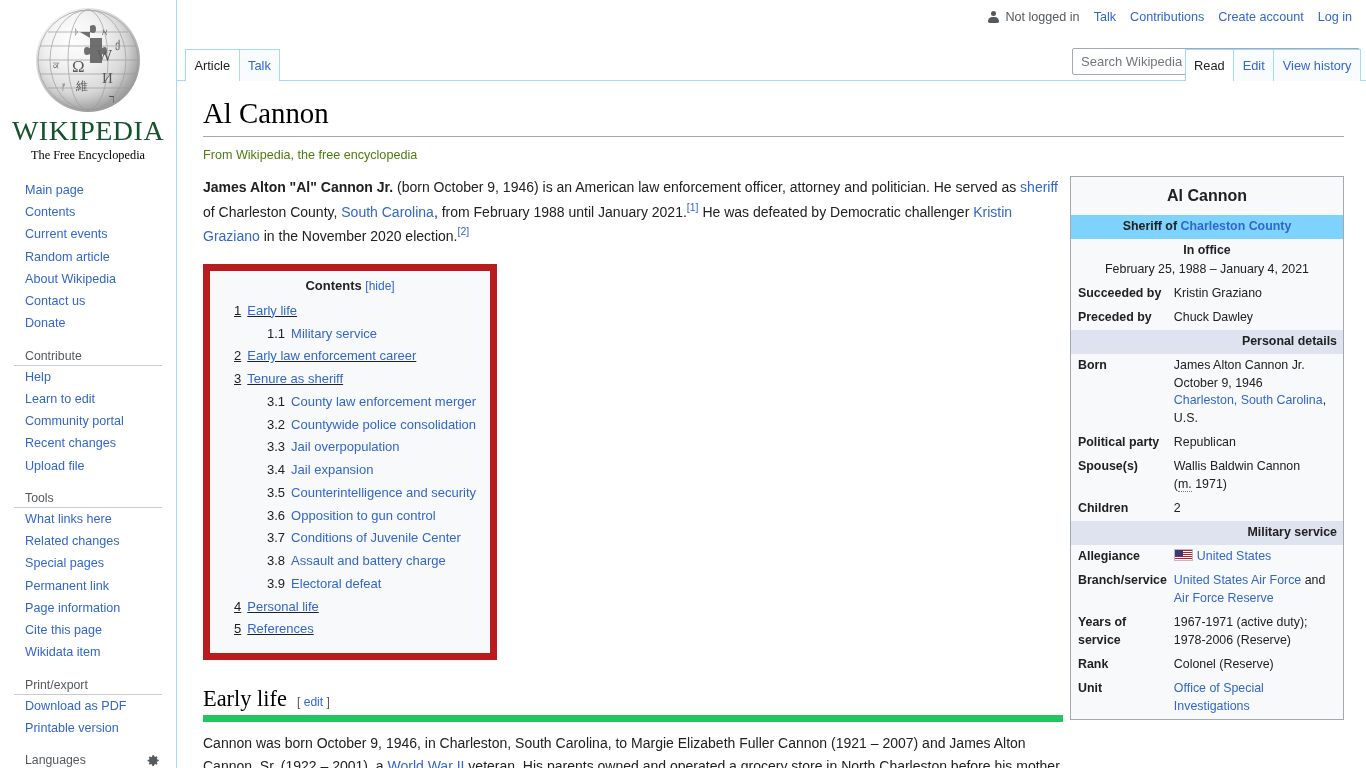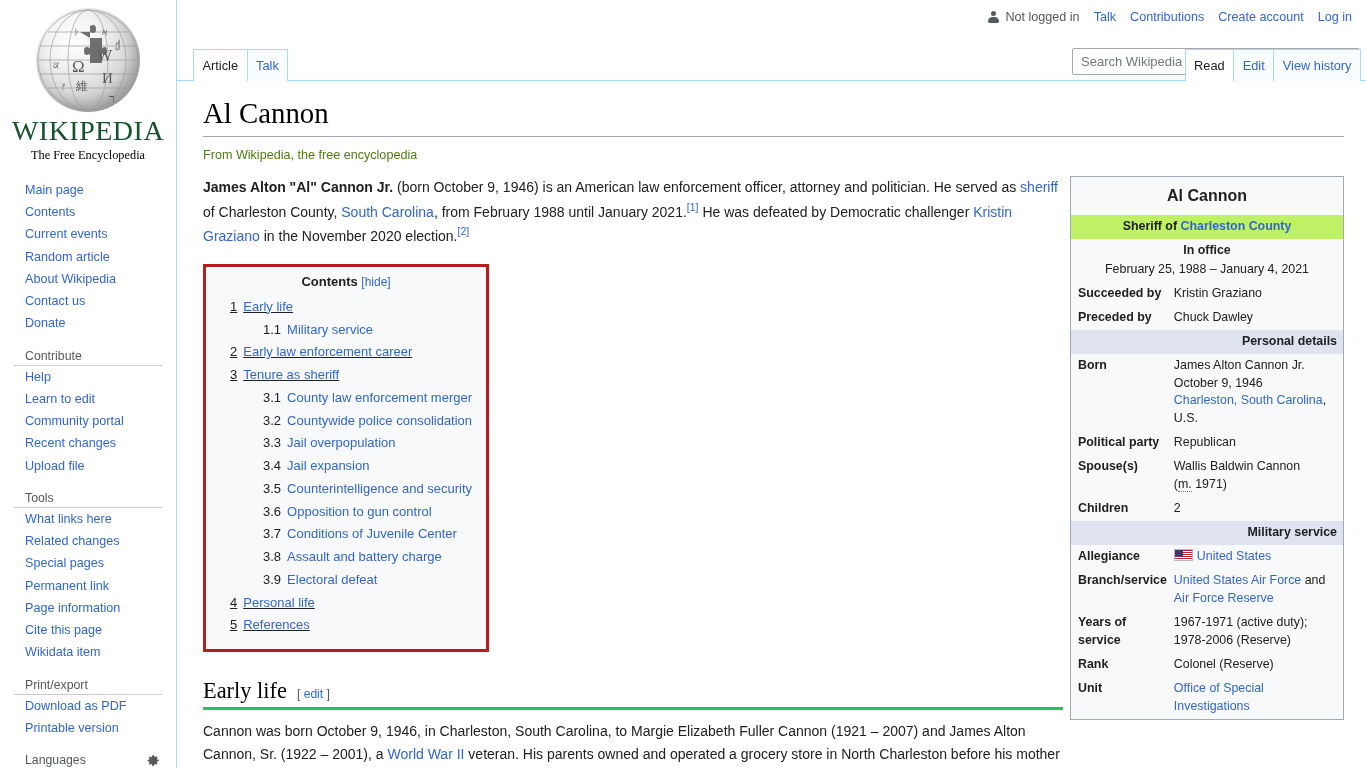--- a/index.html
+++ b/index.html
@@ -128,7 +128,7 @@
   
   #left-tabs {
     position: absolute;
-    left: 16px; top: 43px;
+    left: 8px; top: 43px;
     height: 38px;
     display: flex; align-items: flex-end;
     z-index: 5;

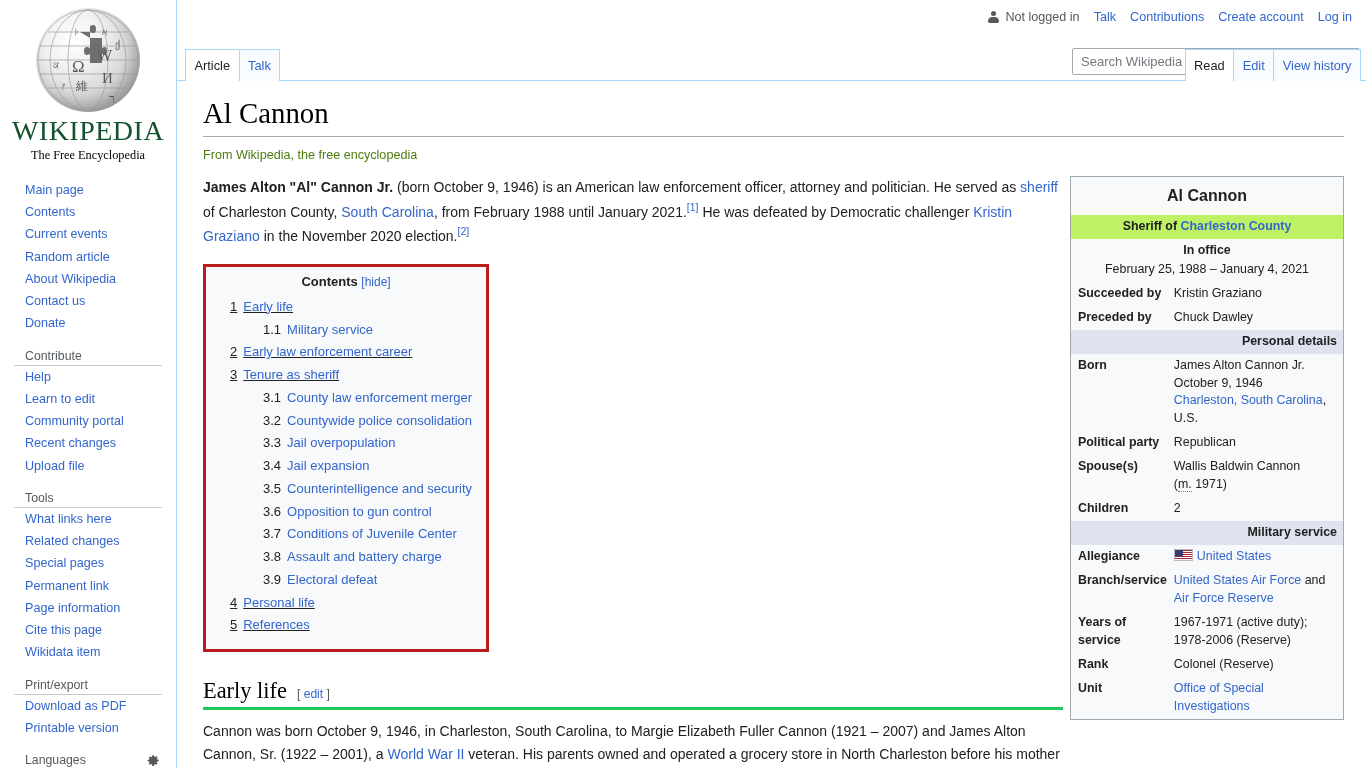--- a/index.html
+++ b/index.html
@@ -291,7 +291,7 @@
   #infobox .ib-subheader {
     text-align: center;
     font-weight: bold;
-    background: #bef264;
+    background: #7dd3fc;
     padding: 3px 6px;
   }
   #infobox .ib-section {

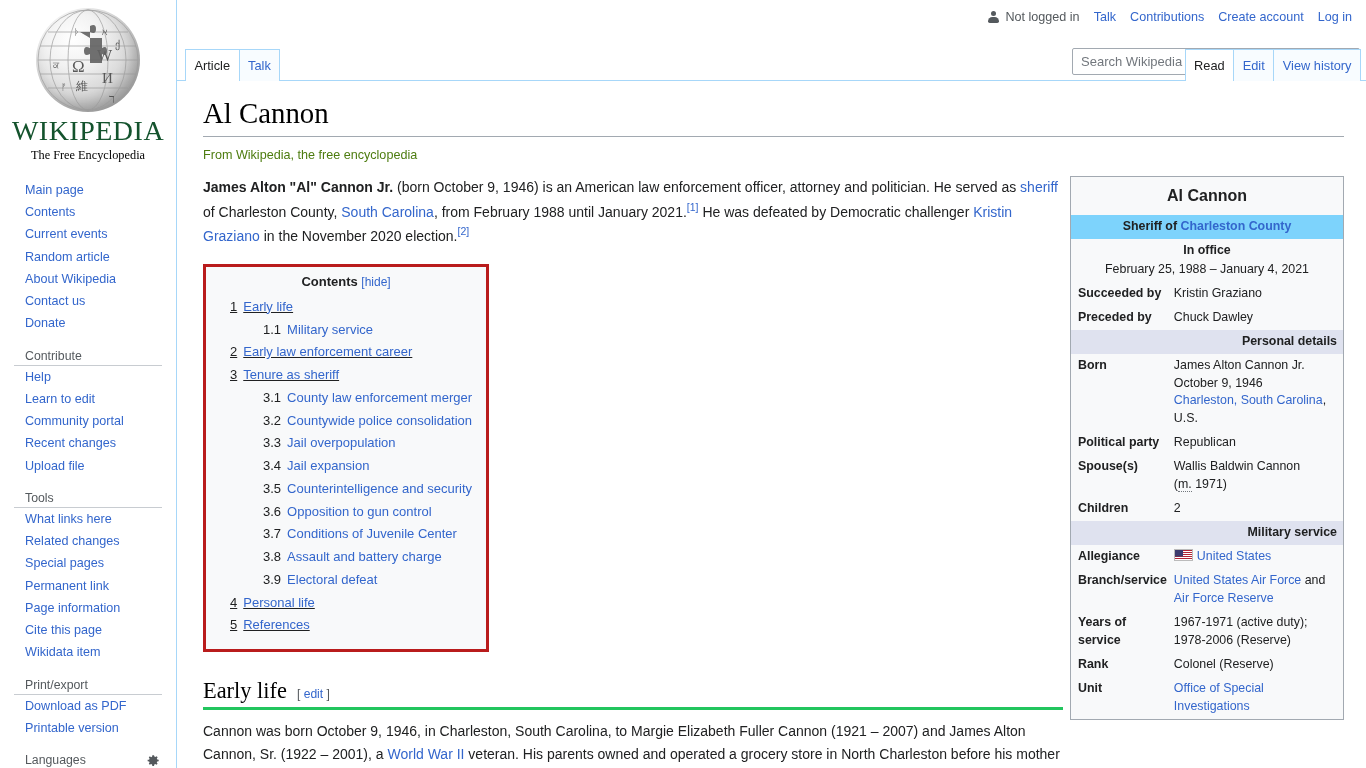--- a/index.html
+++ b/index.html
@@ -224,7 +224,7 @@
   #toc {
     margin-top: 16px;
     display: inline-block;
-    border: 3px solid #b91c1c;
+    border: 7px solid #b91c1c;
     background: #f8f9fa;
     padding: 7px 14px 12px 14px;
     min-width: 258px;

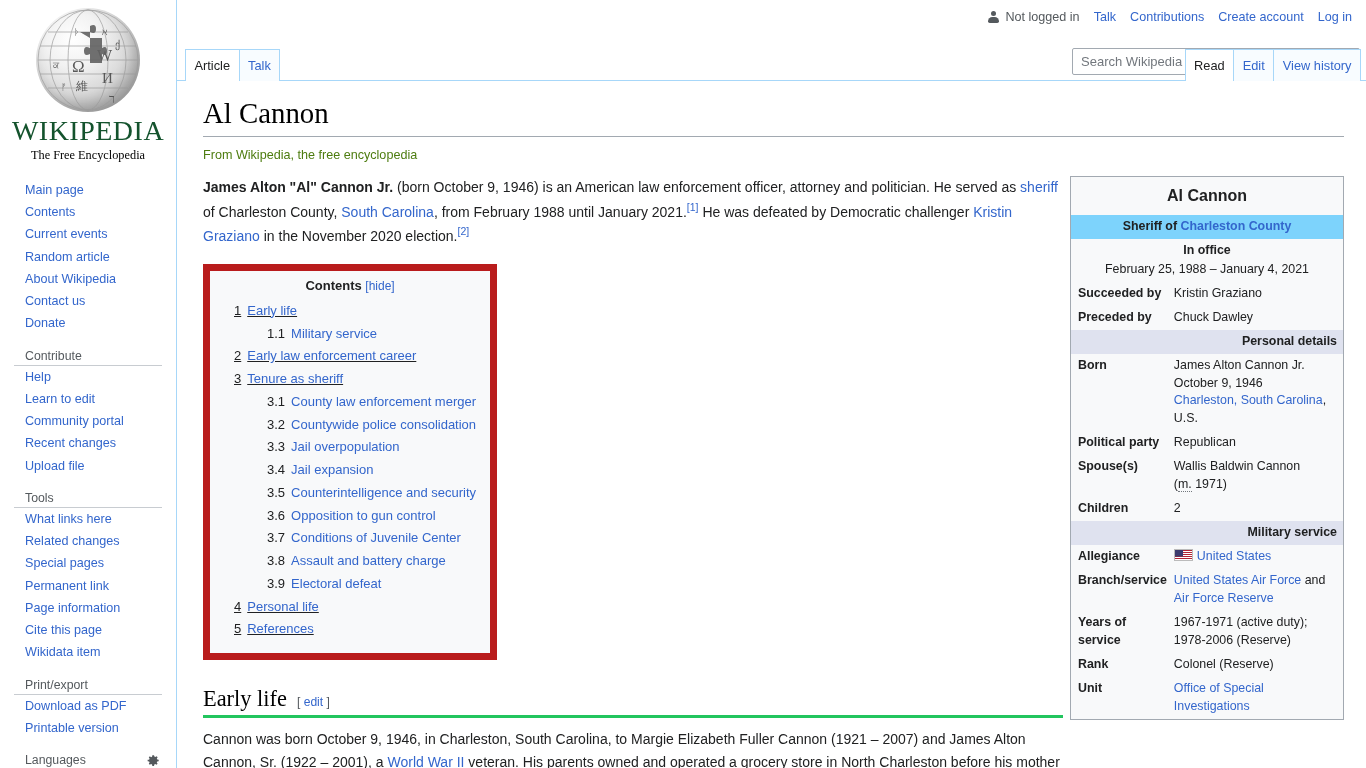--- a/index.html
+++ b/index.html
@@ -251,7 +251,7 @@
     font-size: 22.4px;
     margin: 26px 0 0 0;
     padding-bottom: 3px;
-    border-bottom: 3px solid #22c55e;
+    border-bottom: 7px solid #22c55e;
     color: #000;
     width: 860px;
   }

